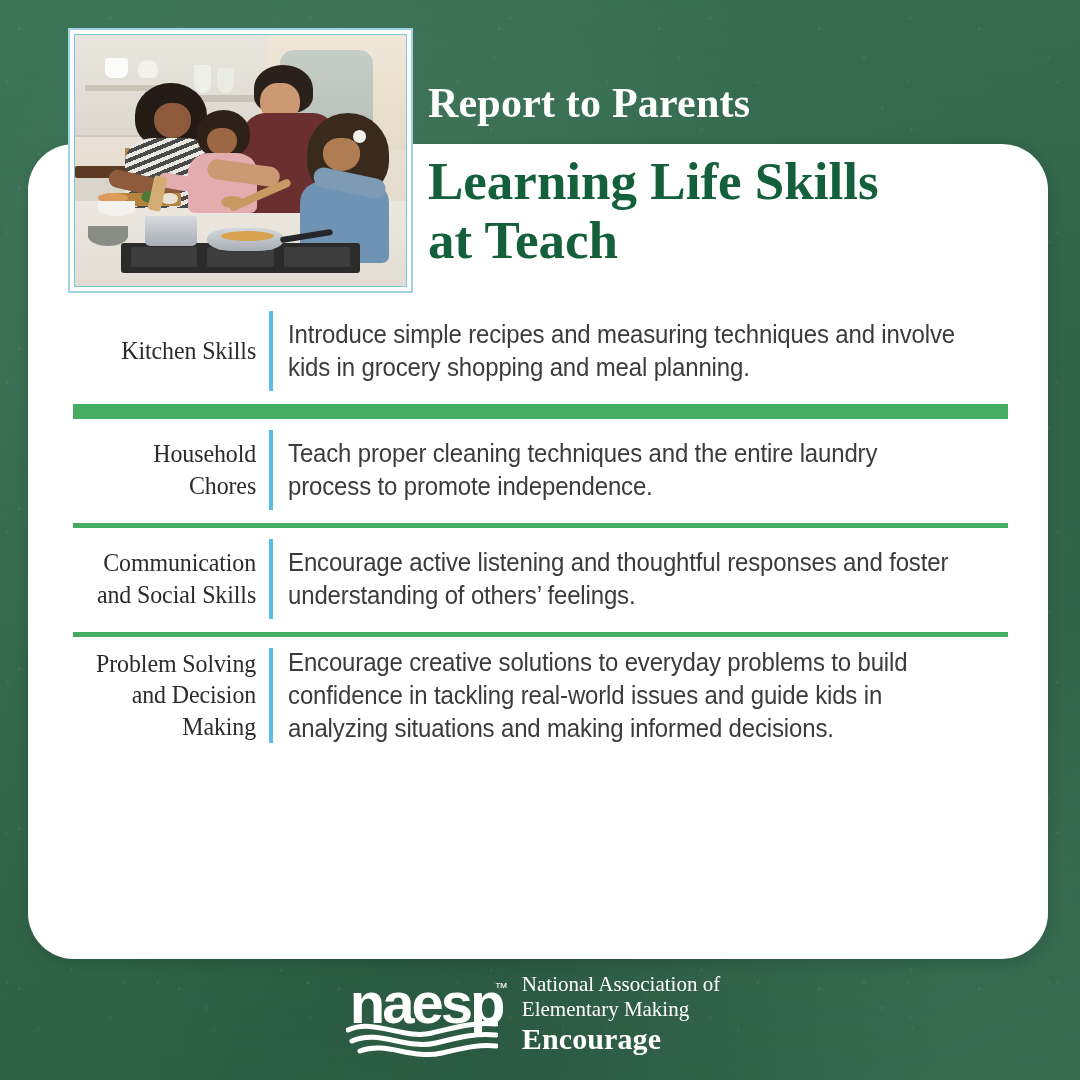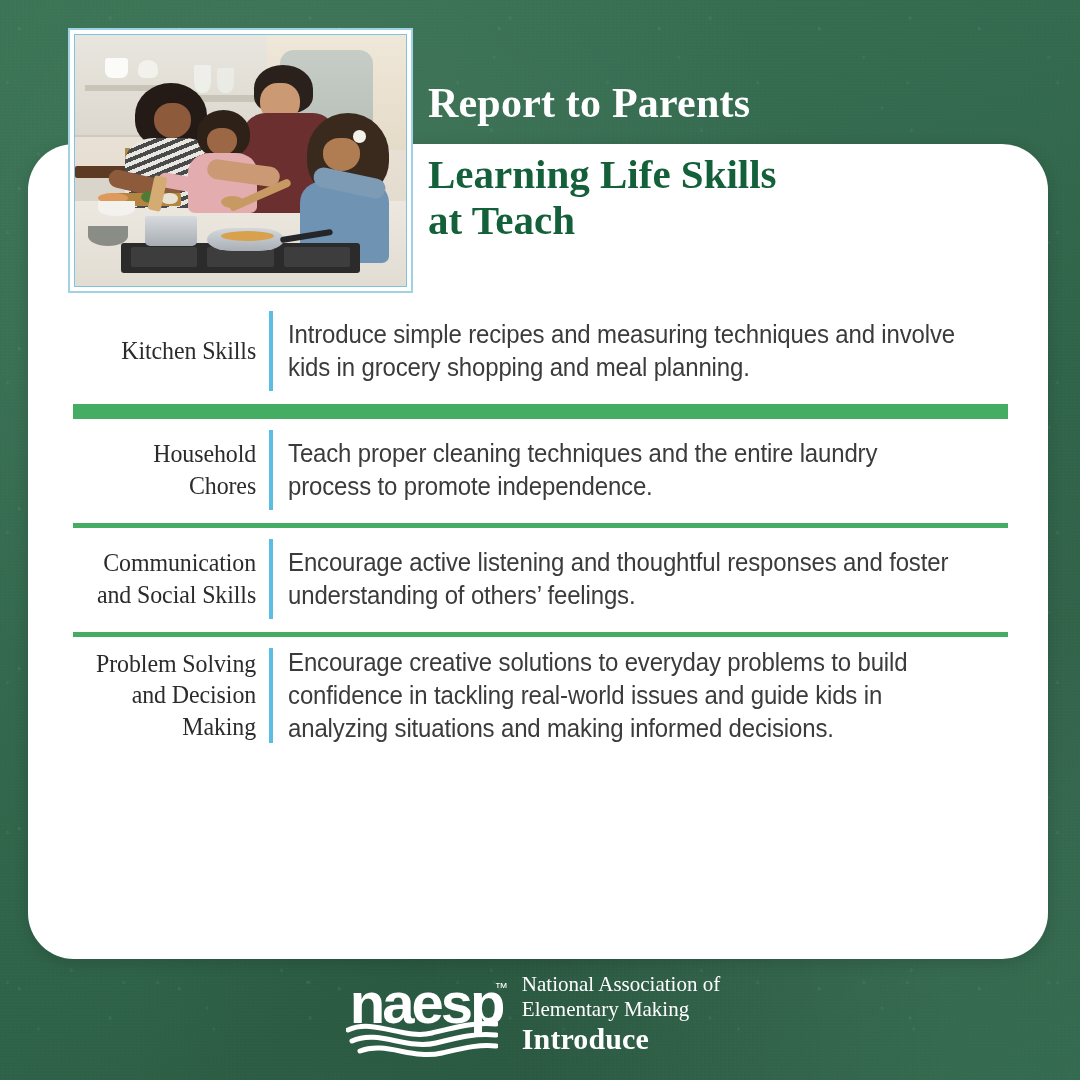--- a/index.html
+++ b/index.html
@@ -79,7 +79,7 @@
     width: 580px;
     font-family: "Liberation Serif", serif;
     font-weight: bold;
-    font-size: 41px;
+    font-size: 53px;
     line-height: 1.12;
     color: #14603a;
     z-index: 6;

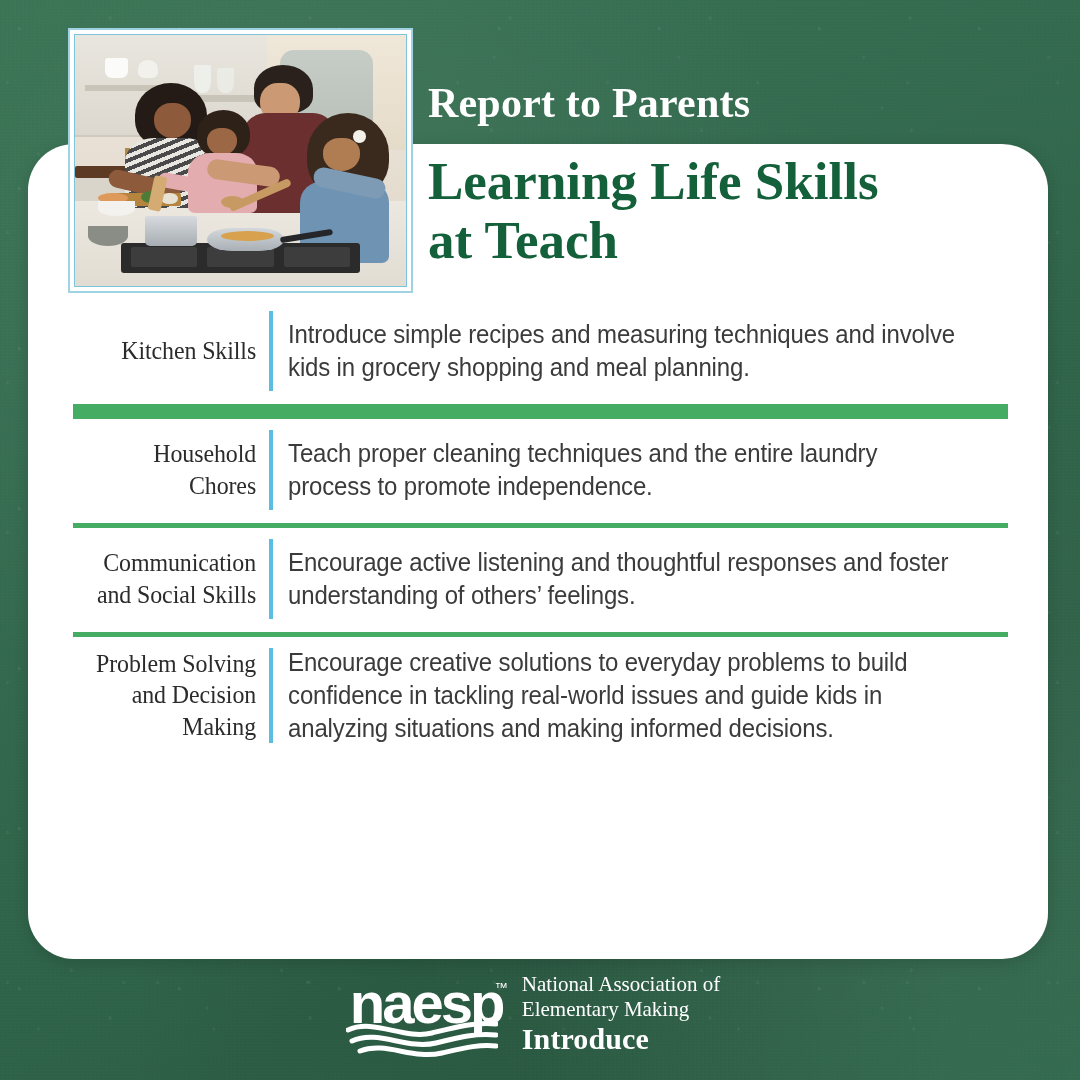--- a/index.html
+++ b/index.html
@@ -398,7 +398,7 @@
     <div class="logo-lines">
       <div class="logo-l1">National Association of</div>
       <div class="logo-l2">Elementary Making</div>
-      <div class="logo-l3">Introduce</div>
+      <div class="logo-l3">Encourage</div>
     </div>
   </div>
 

